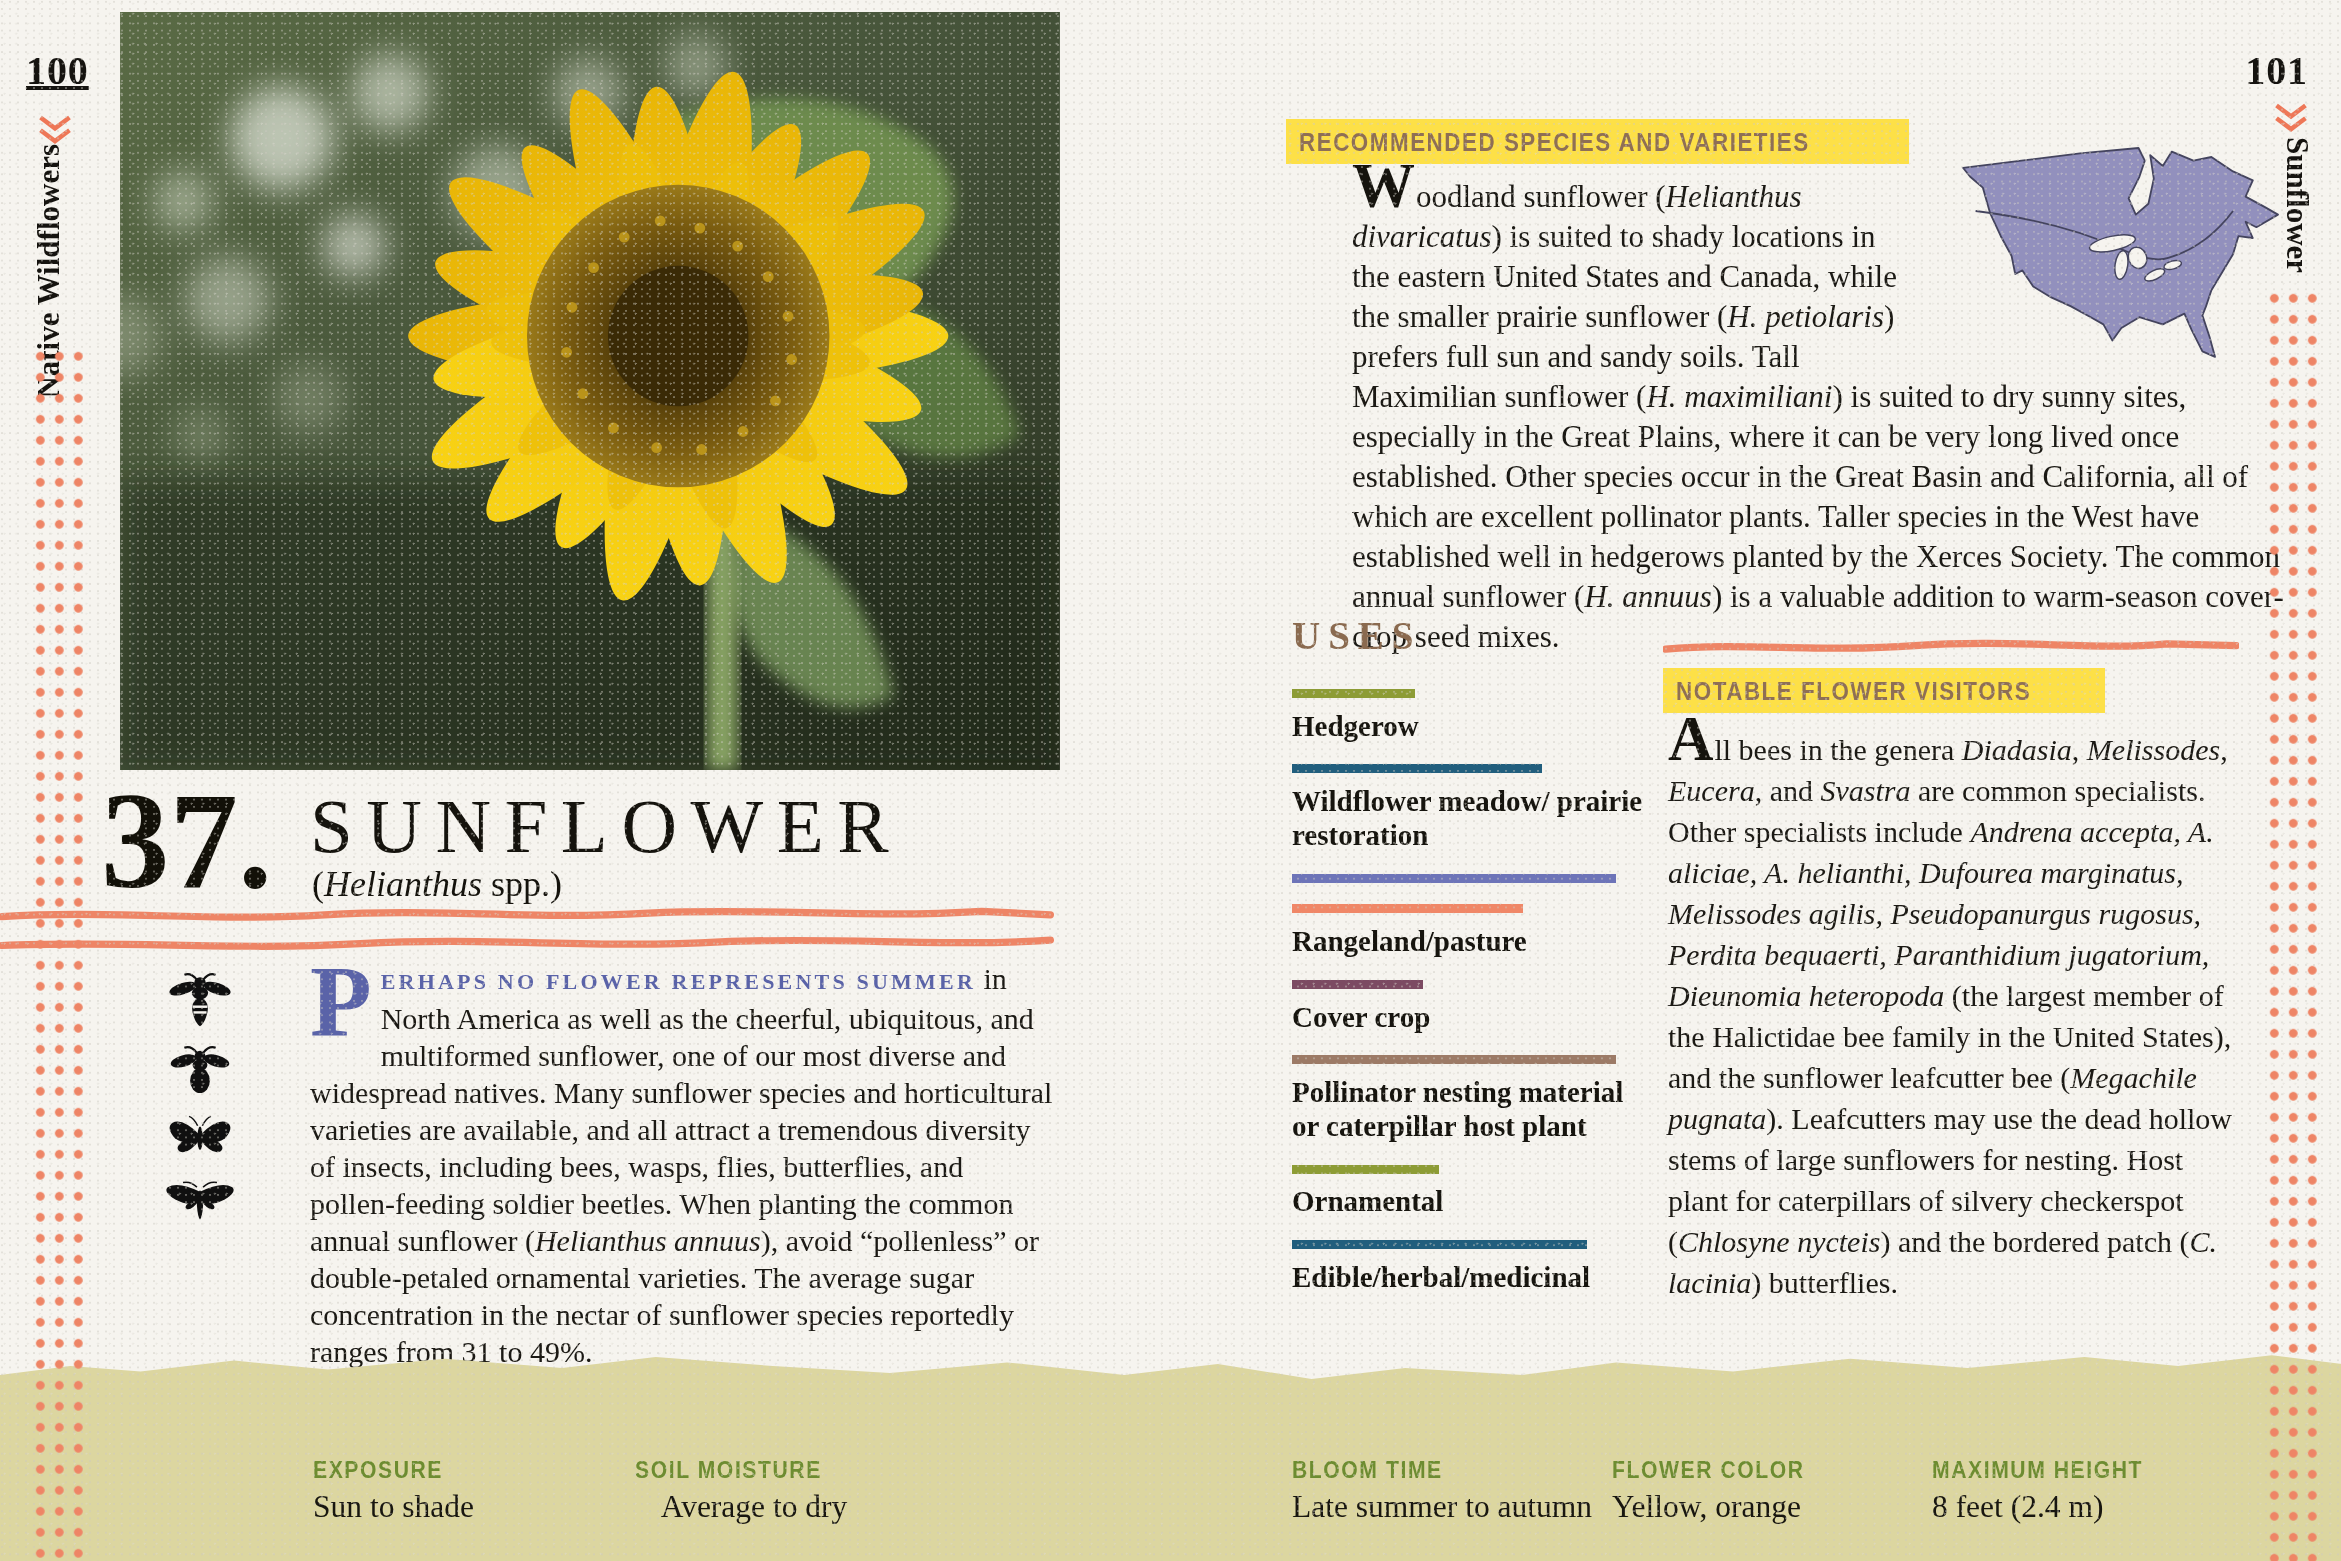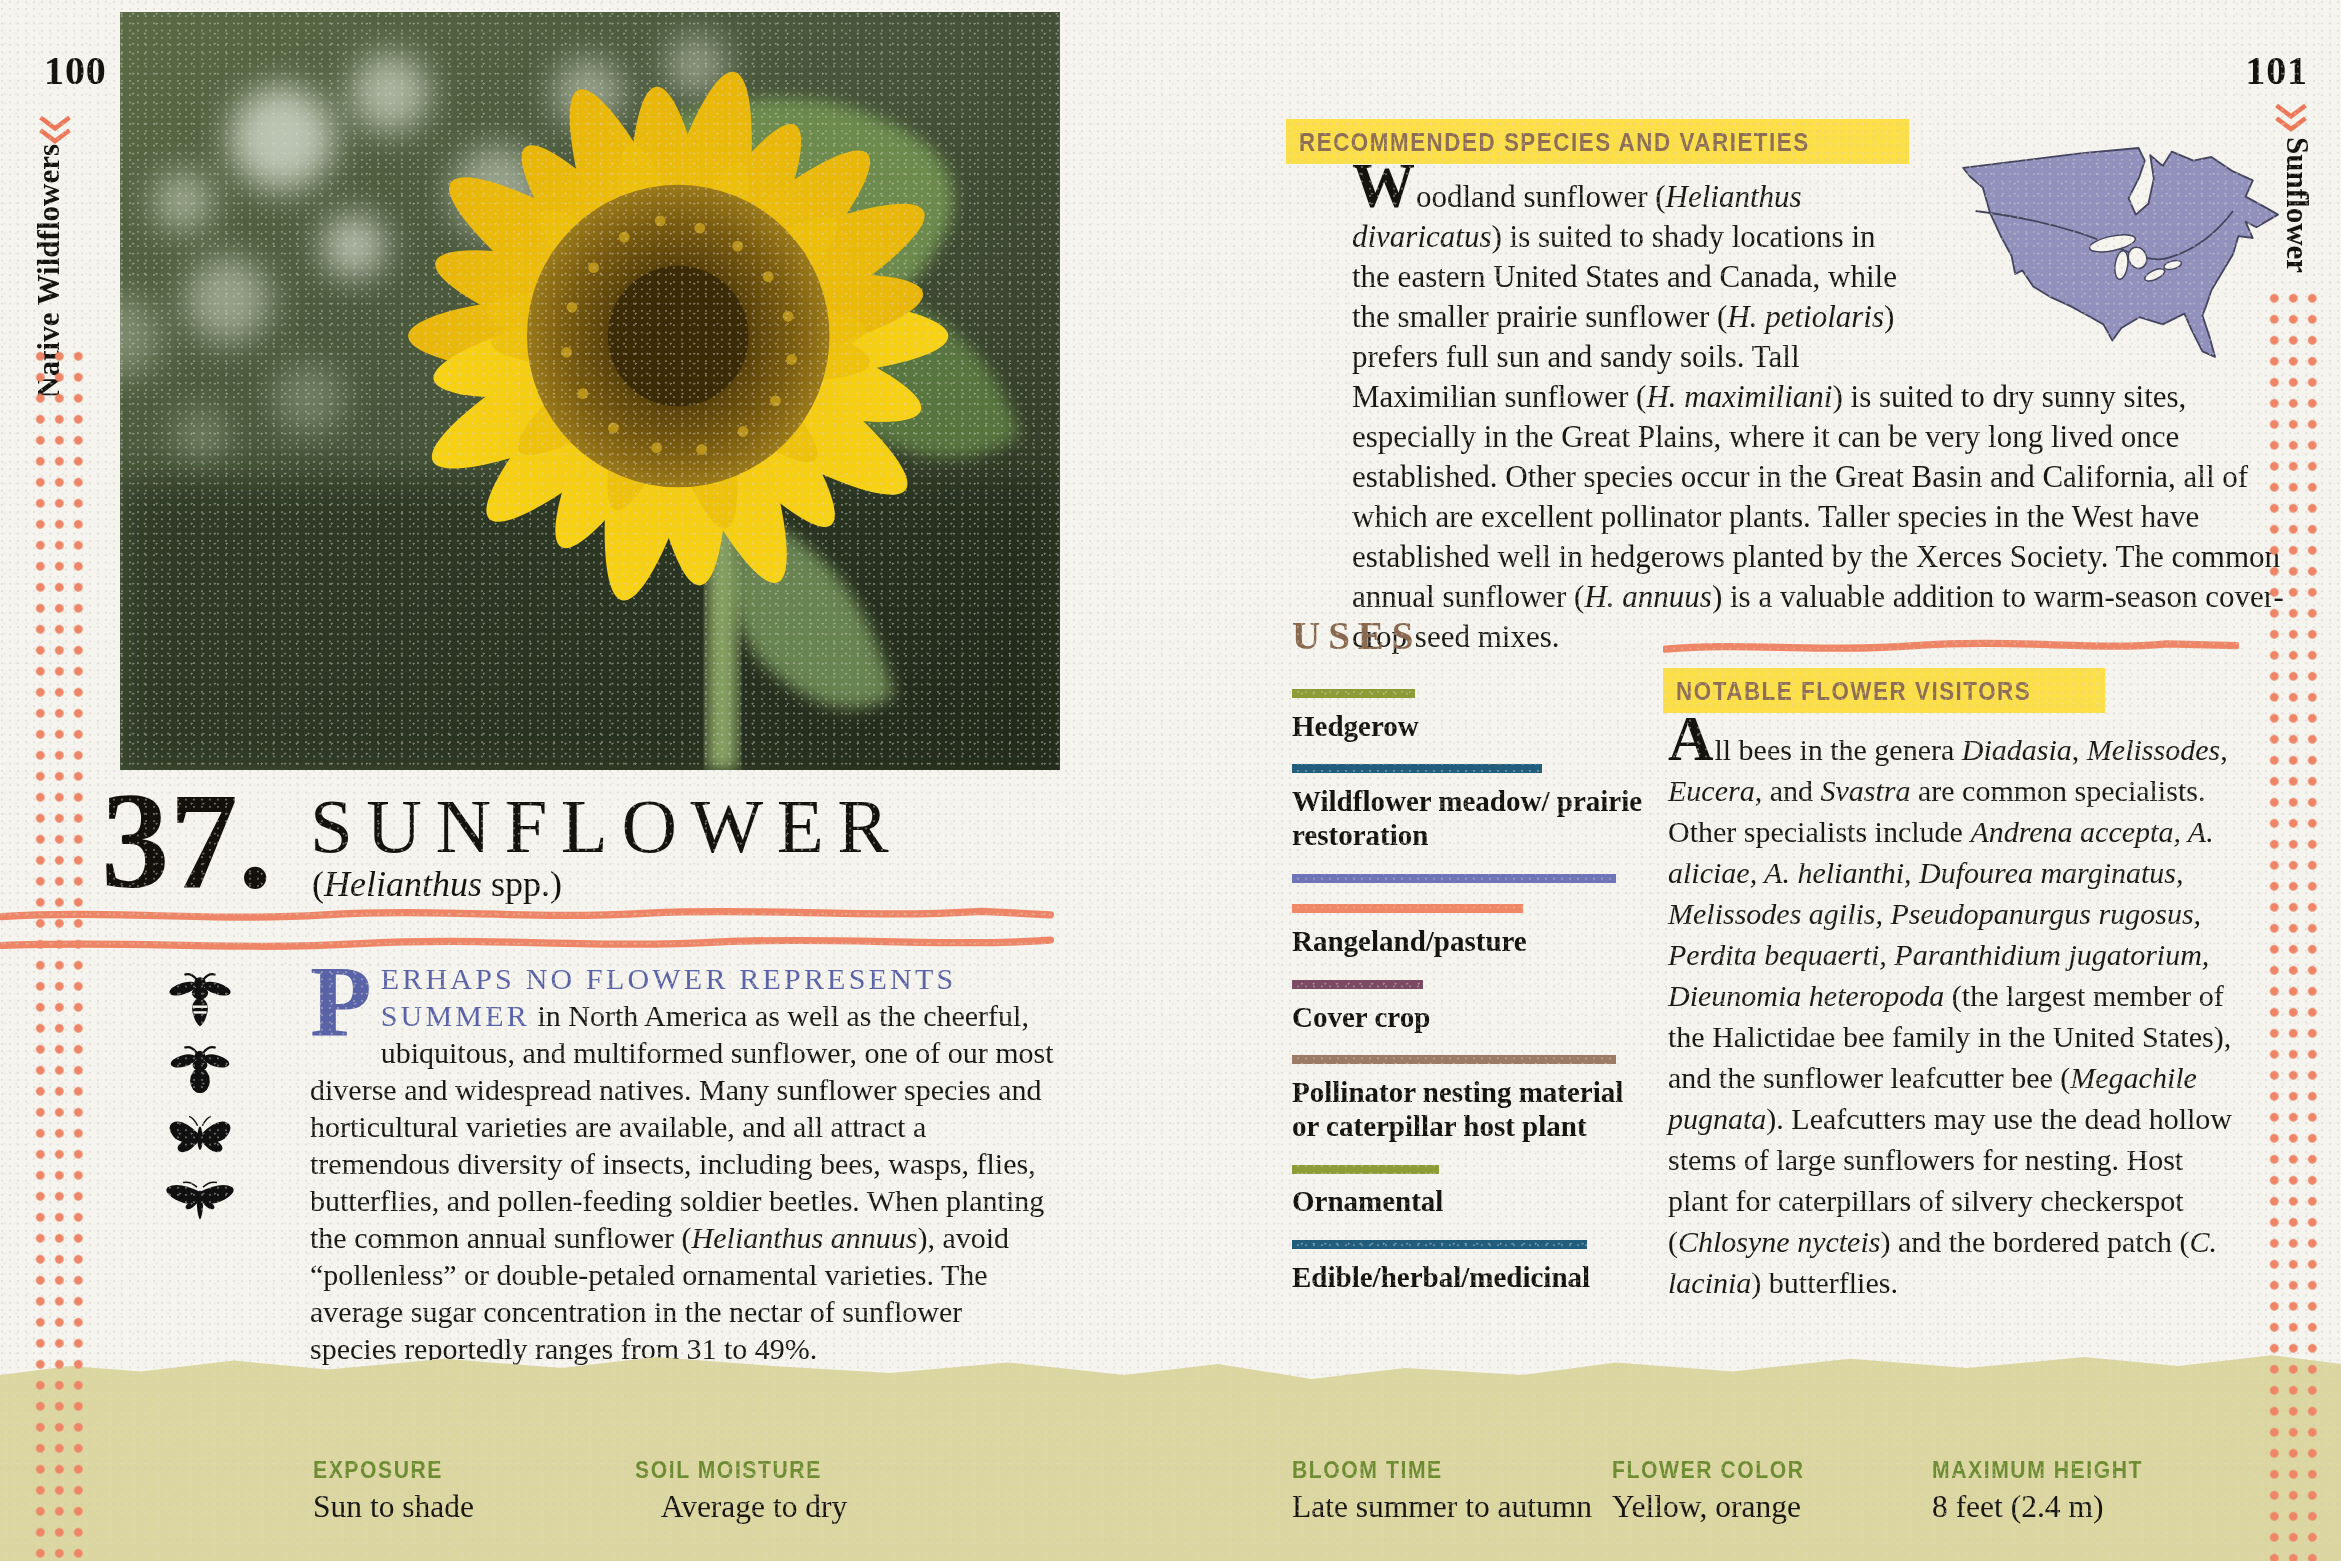--- a/index.html
+++ b/index.html
@@ -12,7 +12,7 @@
     background-size:8px 7.2px,11.7px 10px;}
   
   .pagenum{position:absolute;font-weight:bold;font-size:40px;letter-spacing:0.9px;color:#15130f;}
-  .pagenum.left{left:44px;top:47px;}
+  .pagenum.left{left:26px;top:47px;text-decoration:underline;}
   .pagenum.right{right:34px;top:47px;text-align:right;}
   .vert-label{position:absolute;font-weight:bold;font-size:31px;color:#15130f;}
   .vert-left{left:31px;top:144px;writing-mode:vertical-rl;transform:rotate(180deg);}

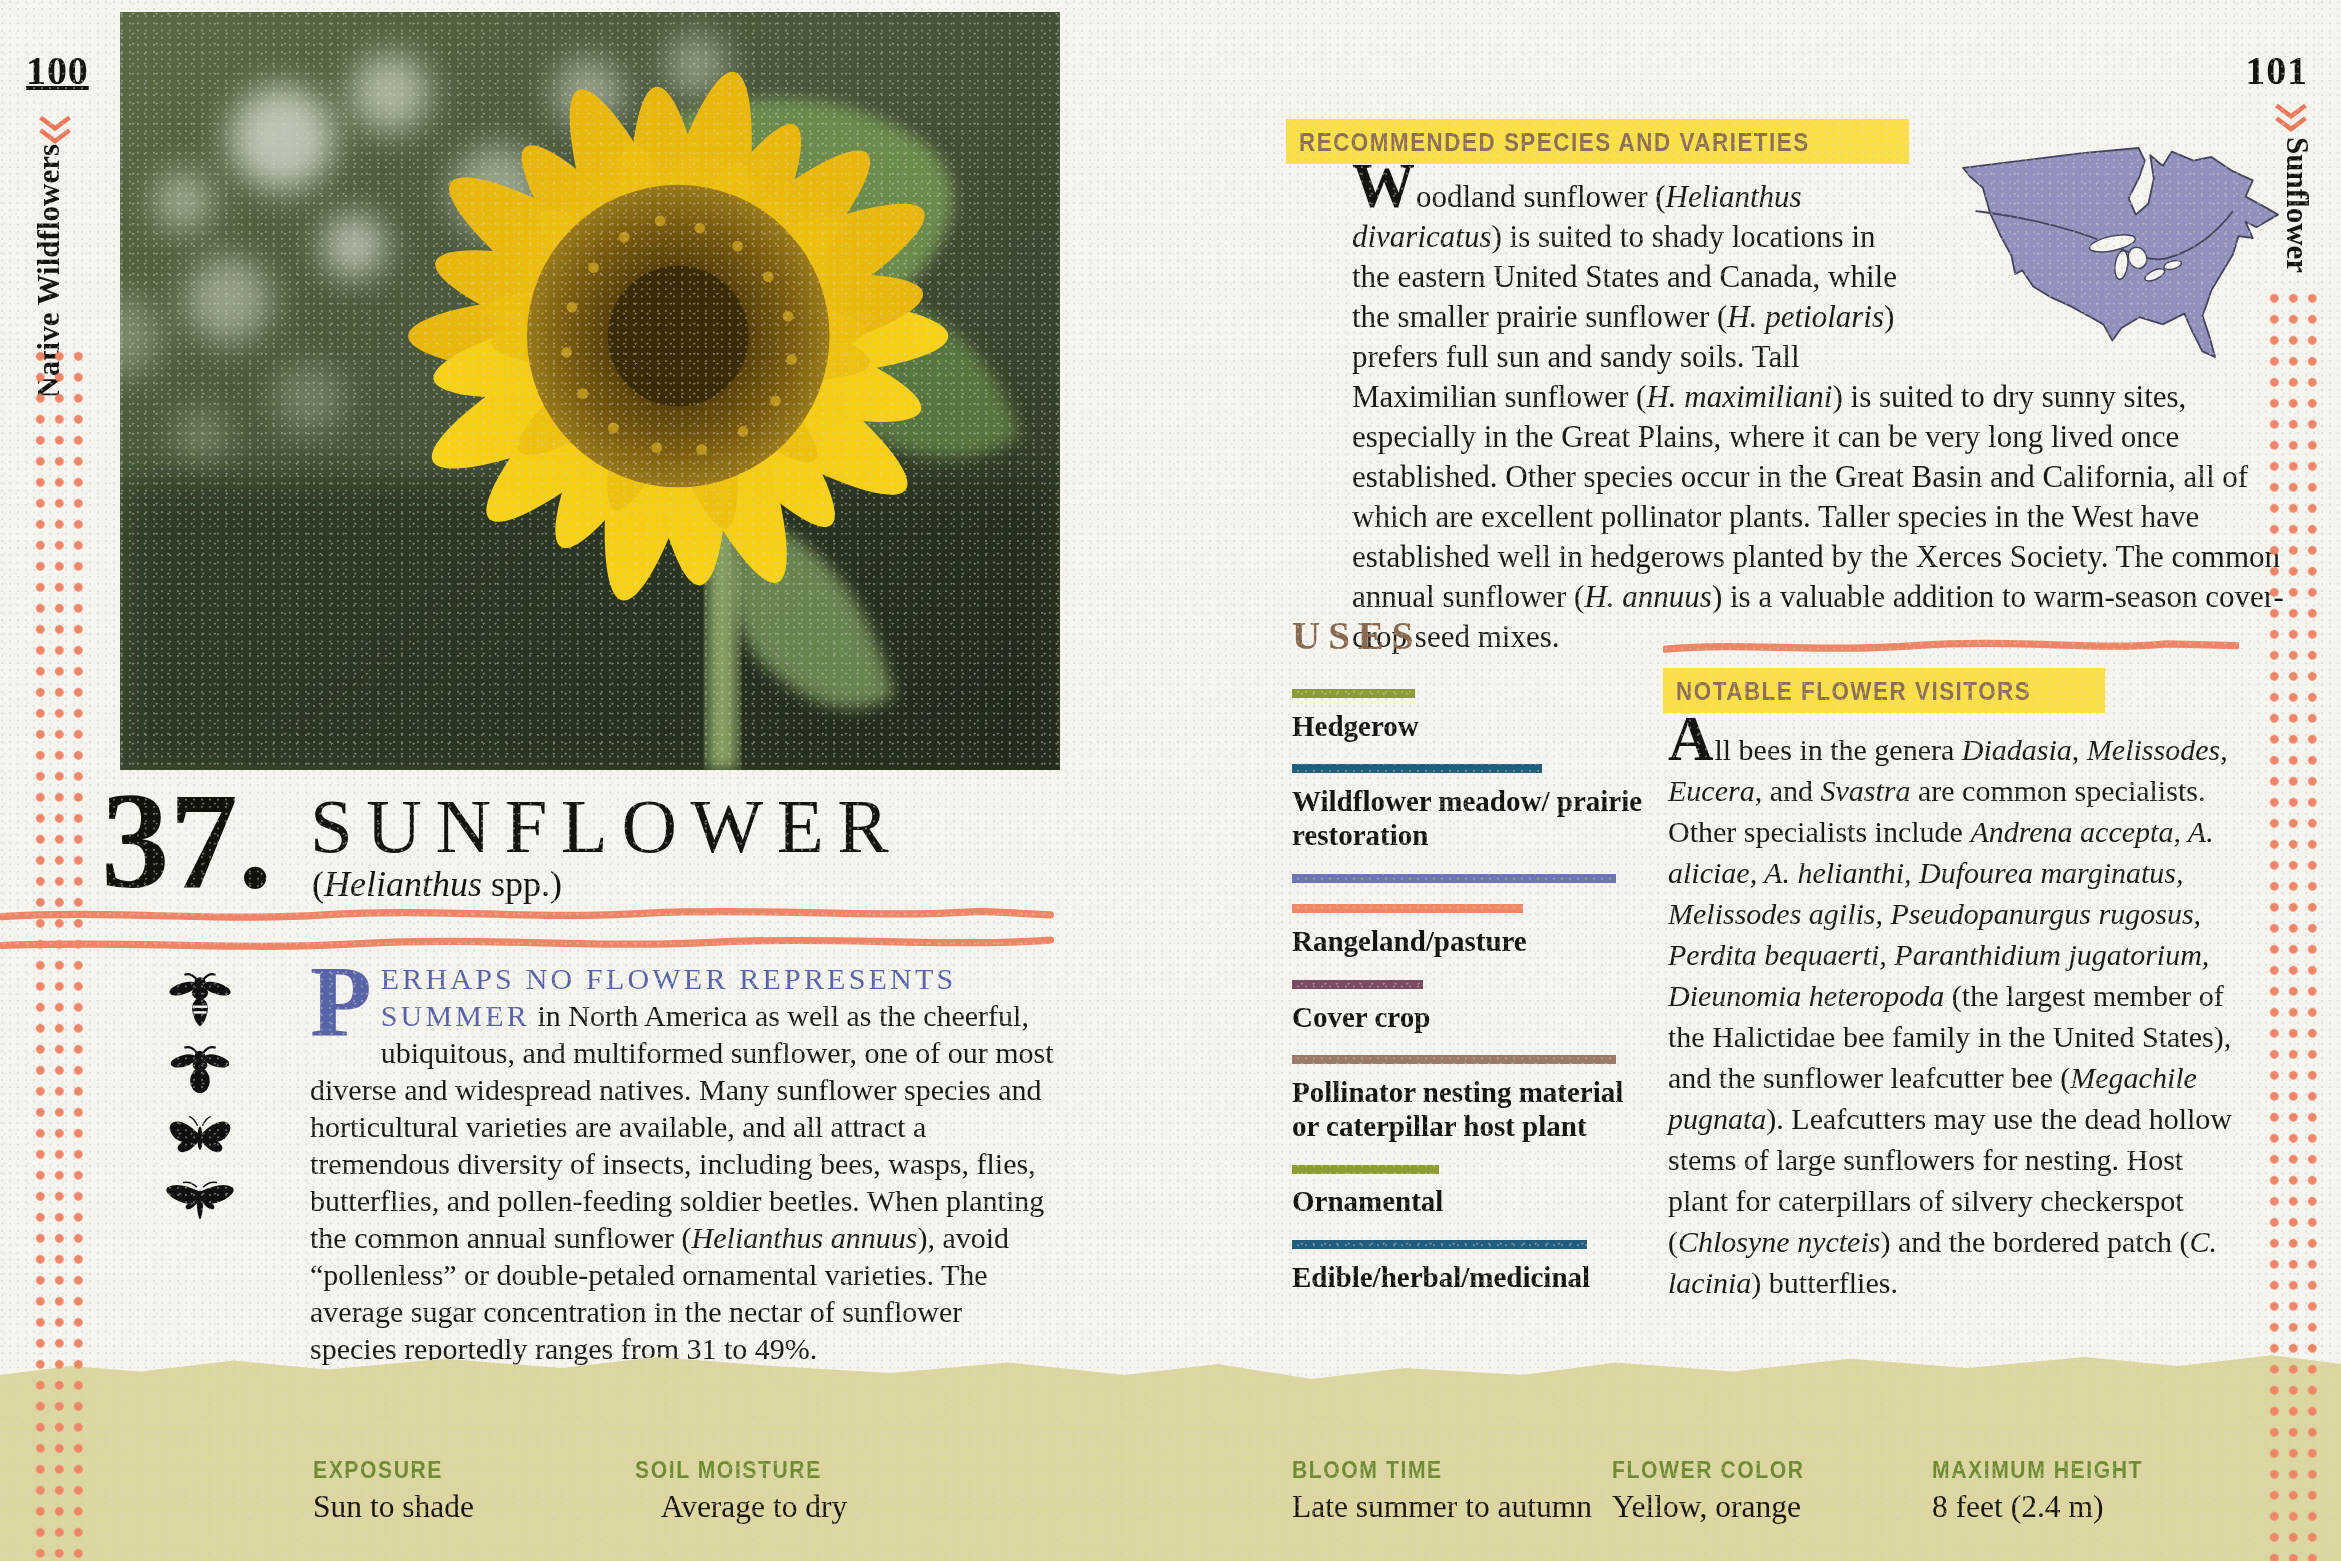--- a/index.html
+++ b/index.html
@@ -39,7 +39,7 @@
   
   .intro{position:absolute;left:310px;top:960px;width:744px;font-size:30px;line-height:37px;color:#1b1914;}
   .intro .dropcap{float:left;font-size:101px;line-height:76px;font-weight:bold;color:#5a63a8;padding:3.6px 9px 0 0;}
-  .leadin{color:#5a63a8;font-weight:normal;font-size:30px;letter-spacing:3.2px;}
+  .leadin{color:#5a63a8;font-weight:bold;font-size:22px;letter-spacing:3.2px;}
   
   .band{position:absolute;left:0;top:1348px;width:2342px;height:213px;background:#dcd6a0;z-index:10;
     clip-path:polygon(0 27px,3% 18px,6% 23.4px,10% 12.6px,14% 21.6px,19% 10.8px,24% 20px,28% 9px,33% 18px,38% 25px,43% 14.4px,48% 27px,52% 16px,56% 31px,60% 20px,65% 27px,69% 14.4px,74% 23.4px,79% 10.8px,84% 20px,89% 9px,93% 18px,97% 7.2px,100% 16px,100% 100%,0 100%);}

